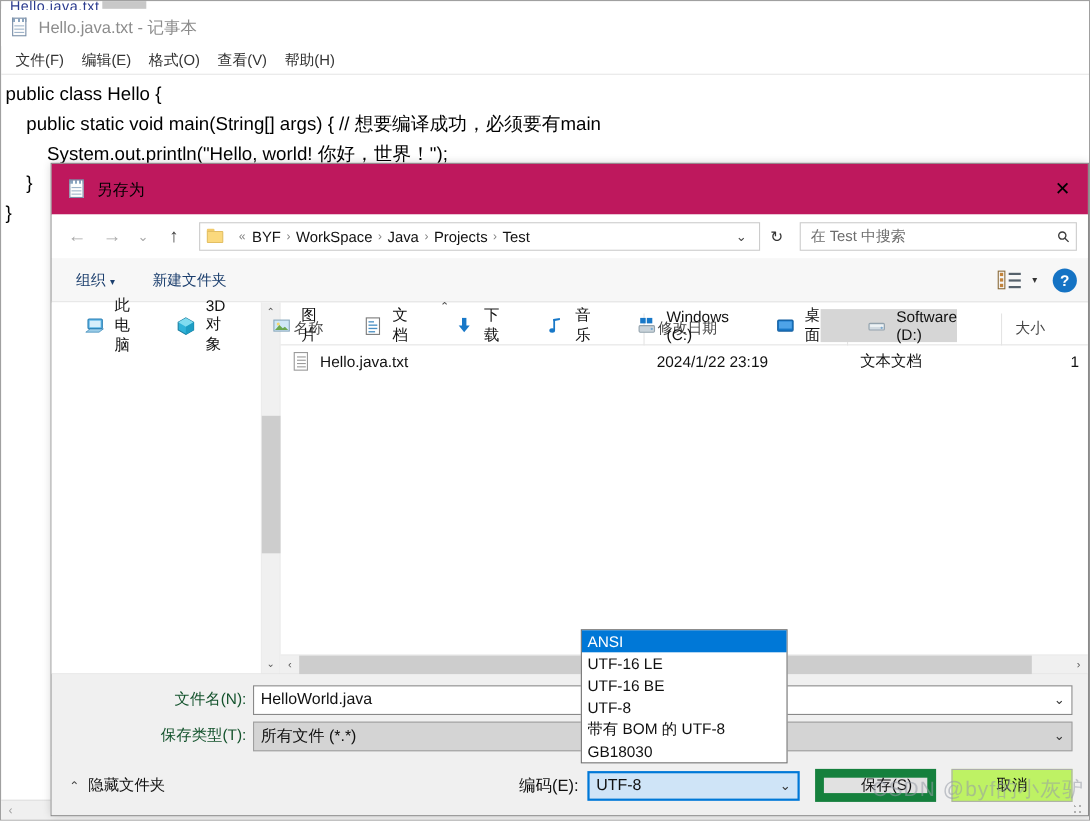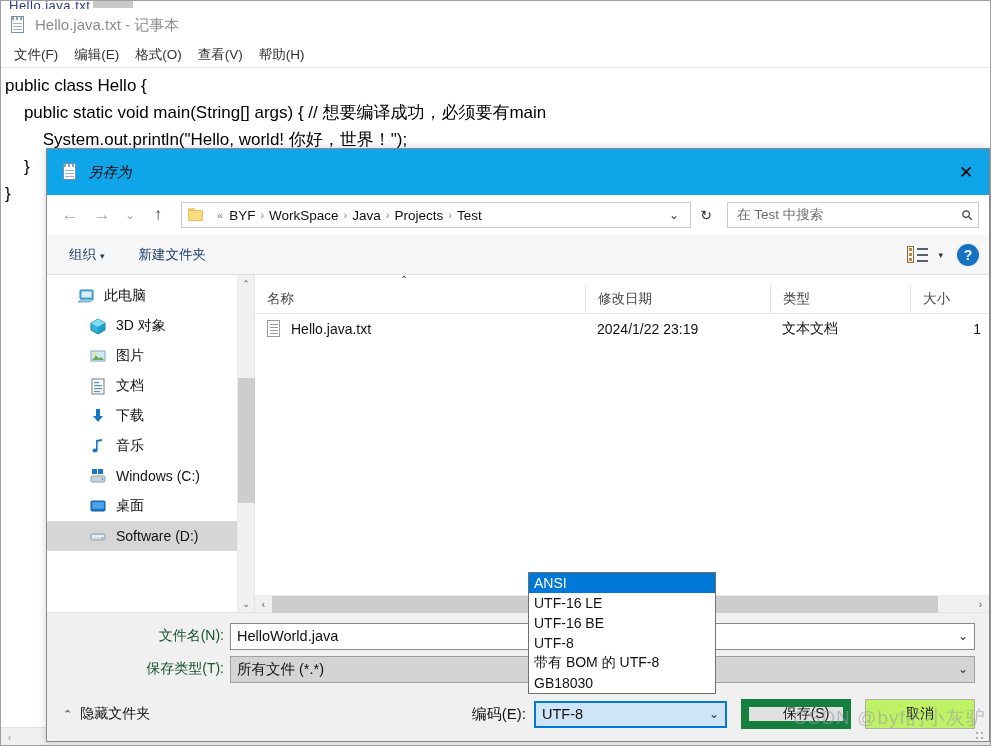--- a/index.html
+++ b/index.html
@@ -87,9 +87,9 @@
     display: flex; flex-direction: column;
   }
   .dlg-titlebar {
-    height: 46px; background: #0ea5e9;
+    height: 46px; background: #be185d;
     display: flex; align-items: center;
-    padding-left: 14px; flex: none; font-style: italic;
+    padding-left: 14px; flex: none;
   }
   .dlg-title { font-size: 14.5px; color: #000; margin-left: 9px; }
   .dlg-close {

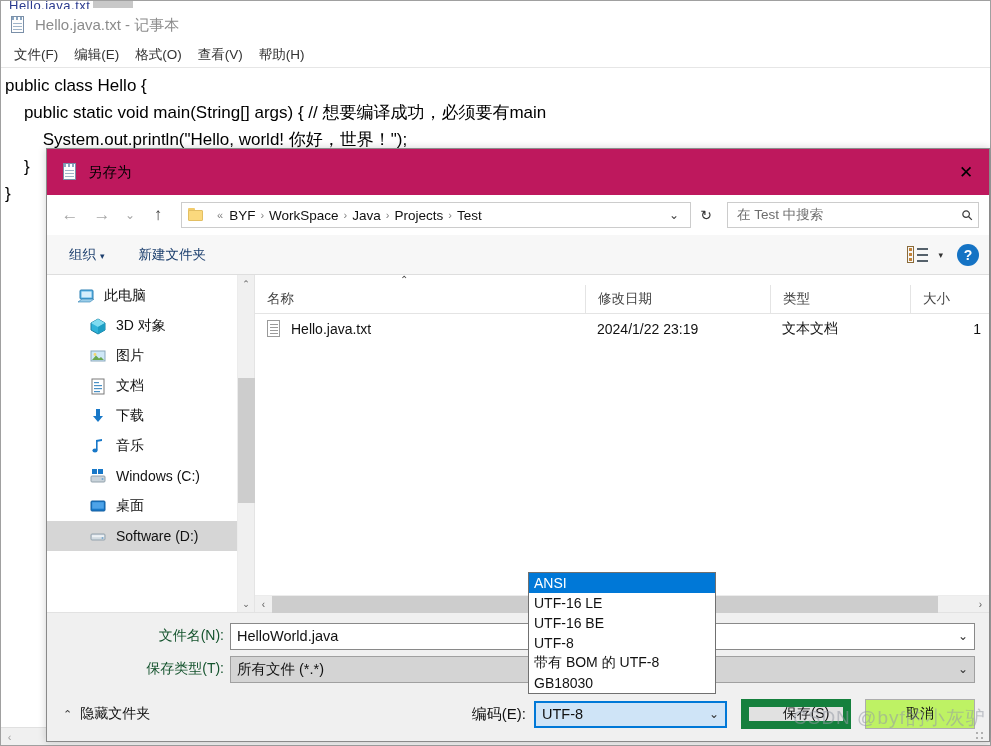--- a/index.html
+++ b/index.html
@@ -164,7 +164,7 @@
   }
   .nav-pane {
     width: 190px; background: #fff; position: relative;
-    display: flex; flex-direction: column;
+    display: flex; flex-direction: row;
     padding-top: 6px;
   }
   .nav-item {

